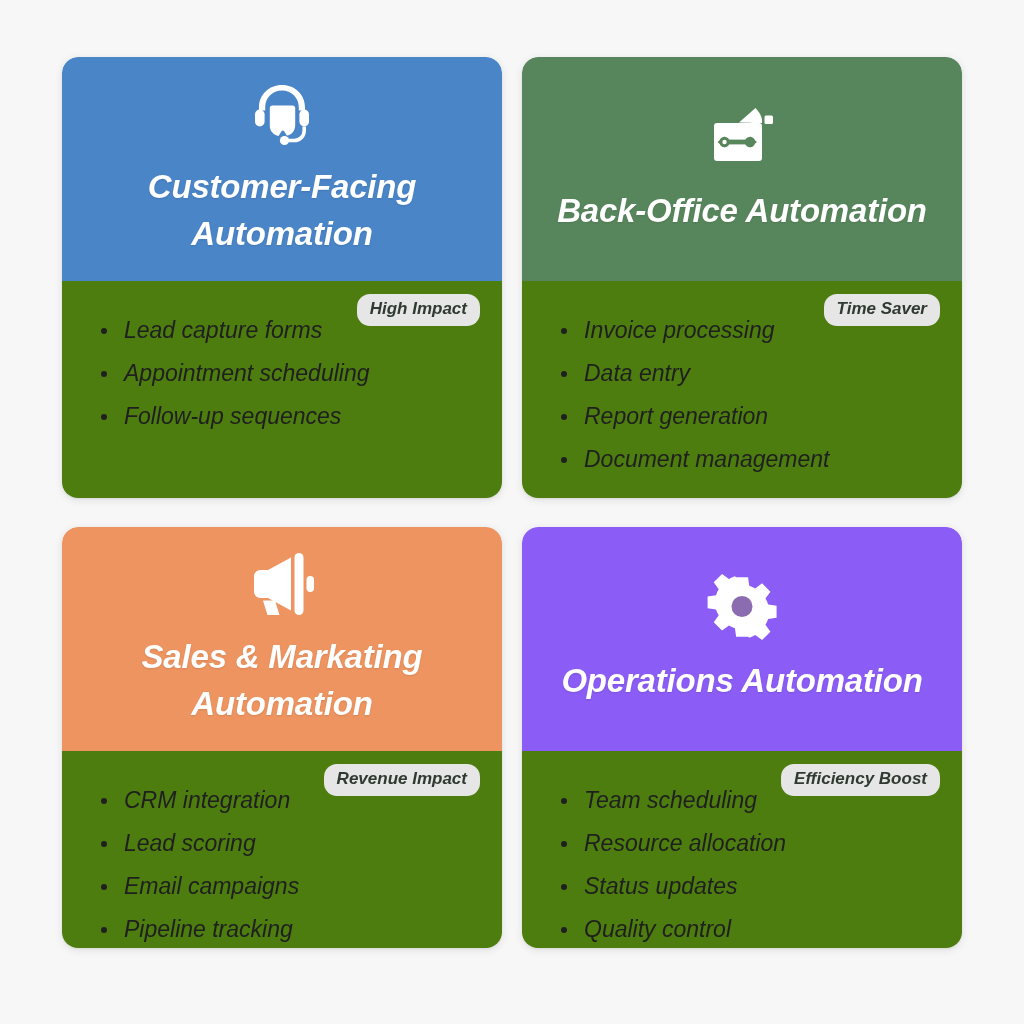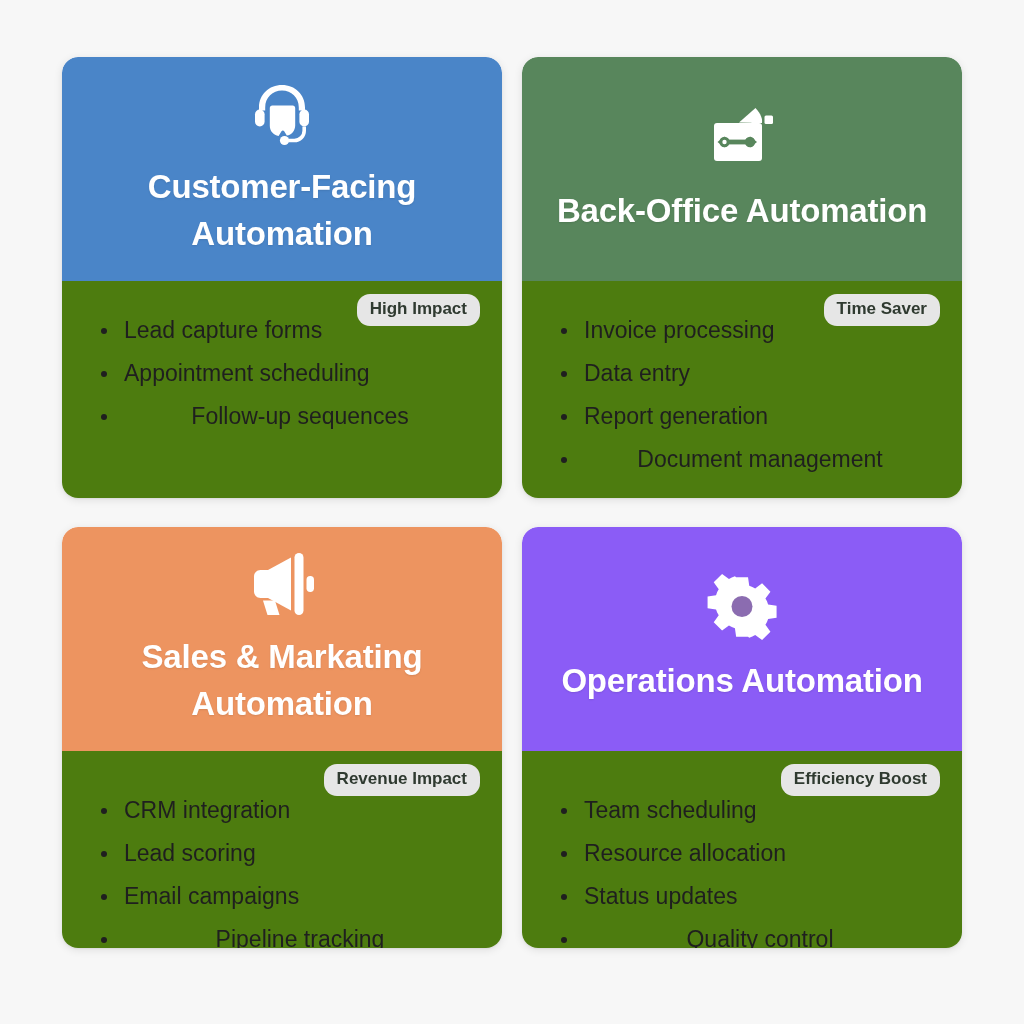--- a/index.html
+++ b/index.html
@@ -23,6 +23,7 @@
     grid-template-rows: 441px 421px;
     column-gap: 20px;
     row-gap: 29px;
+    font-style: italic;
   }
 
   .card {

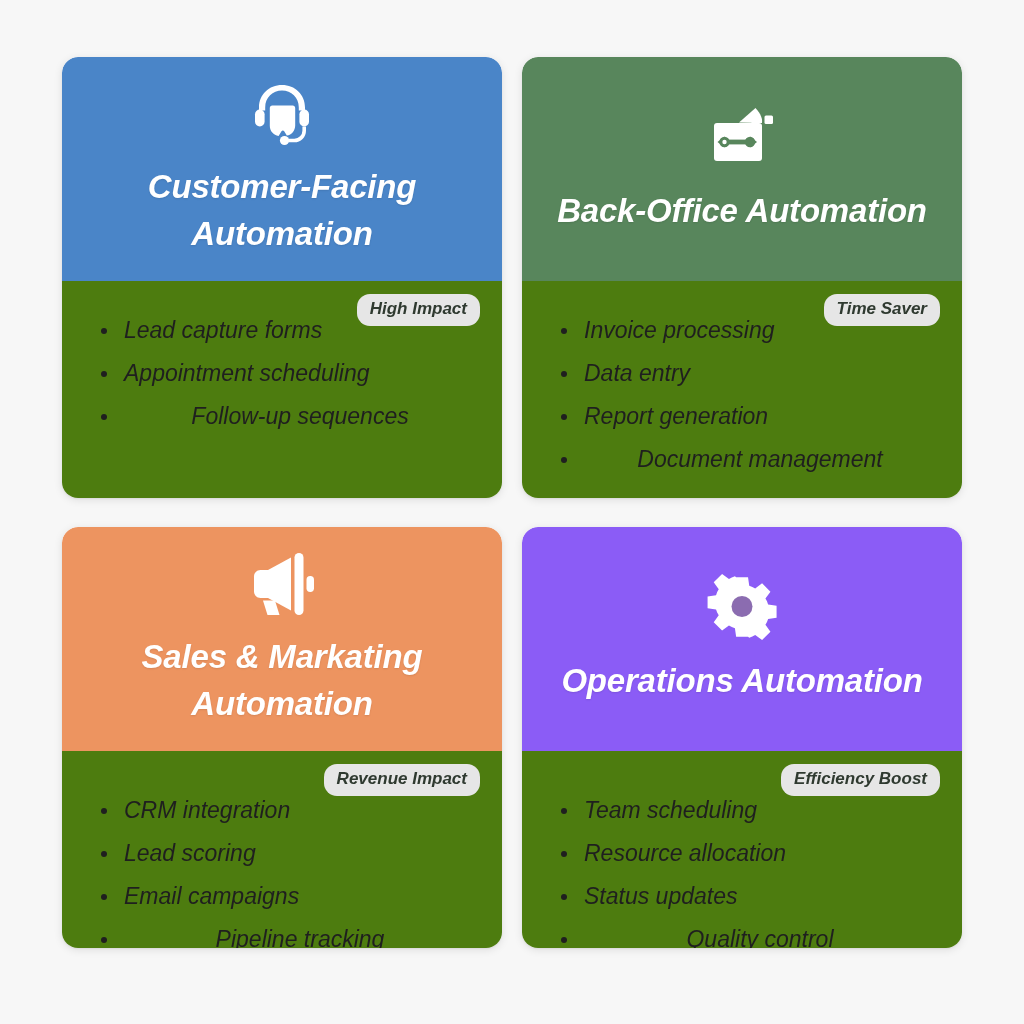--- a/index.html
+++ b/index.html
@@ -113,7 +113,7 @@
     margin-bottom: 20px;
     white-space: nowrap;
   }
-  .feature-item:last-child { margin-bottom: 0; text-align: center; }
+  .feature-item:last-child { margin-bottom: 0; }
 
   .feature-item::before {
     content: "";

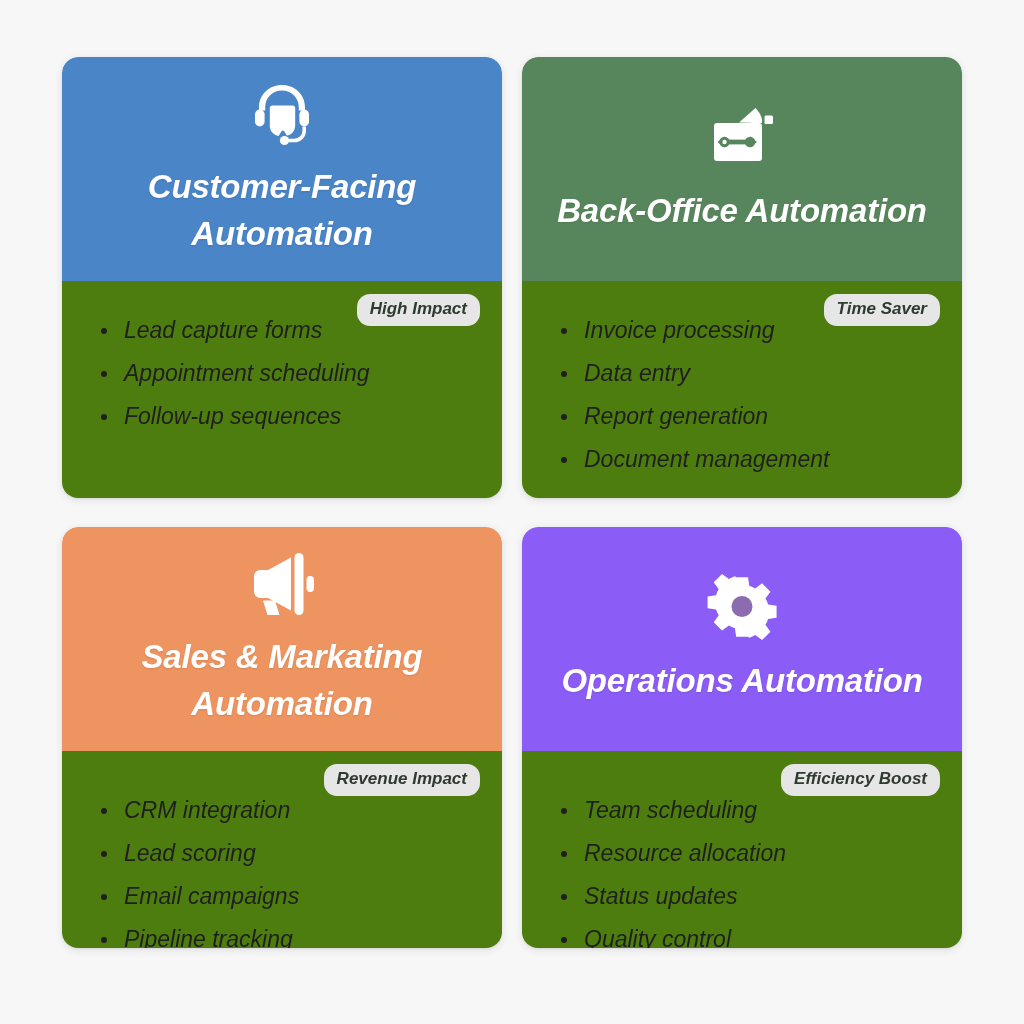--- a/index.html
+++ b/index.html
@@ -82,7 +82,7 @@
   .card.blue   .card-body,
   .card.green  .card-body { padding-top: 38px; }
   .card.orange .card-body,
-  .card.purple .card-body { padding-top: 48px; }
+  .card.purple .card-body { padding-top: 38px; }
 
   .badge {
     position: absolute;

